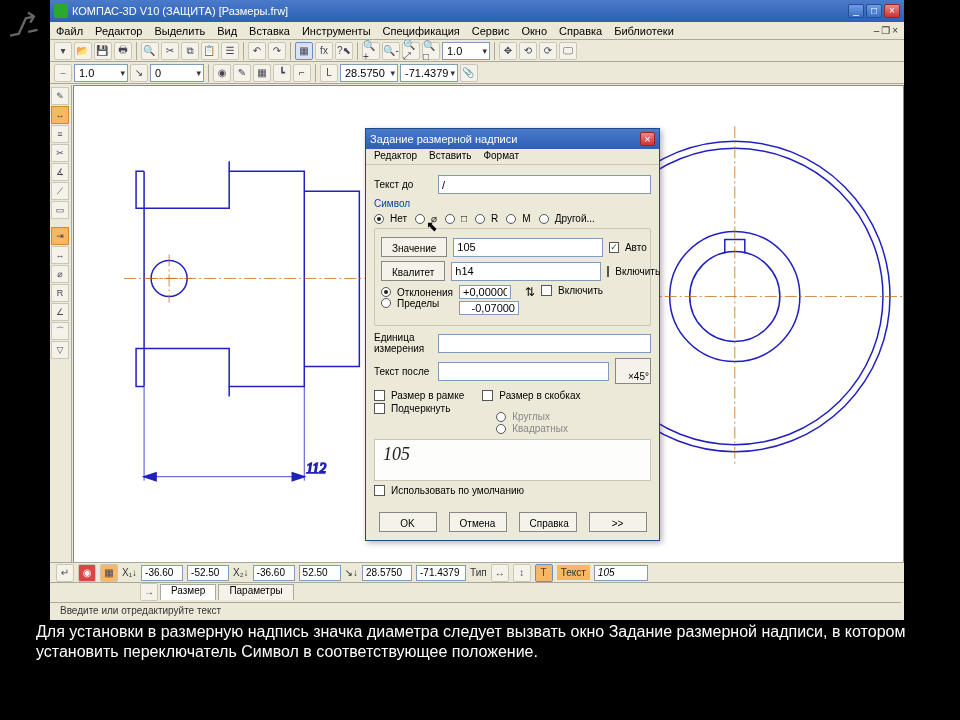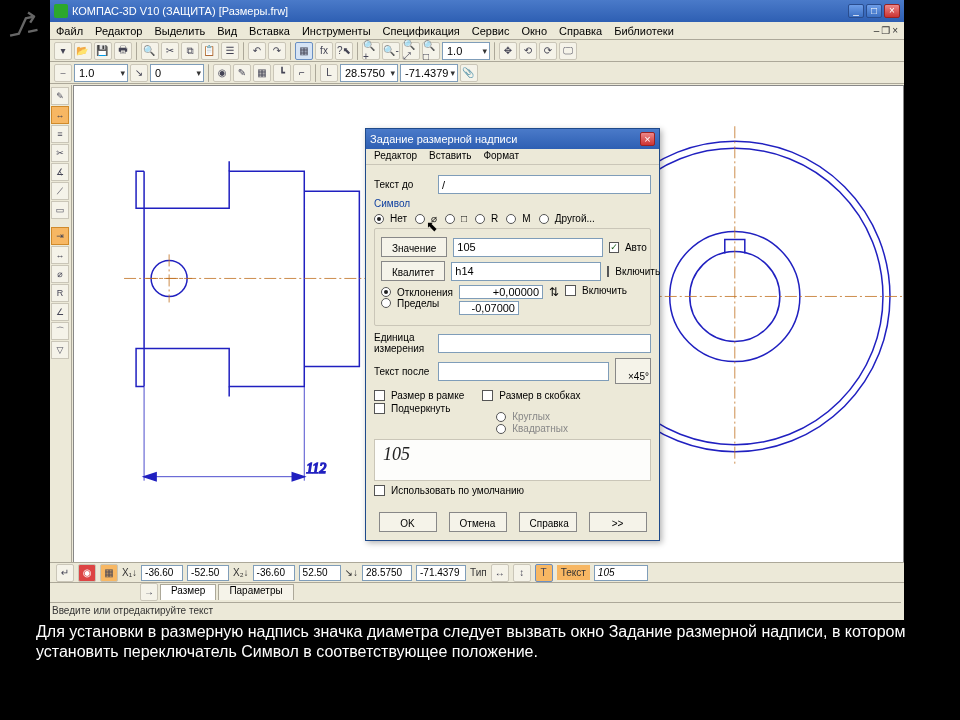--- a/index.html
+++ b/index.html
@@ -308,7 +308,7 @@
               </span>
           </div>
           <div style="display:flex;flex-direction:column;gap:2px">
-            <input class="txtin" style="width: 84px; height: 16px; text-align: right;" value="+0,00000">
+            <input class="txtin" style="width: 52px; height: 16px; text-align: right;" value="+0,00000">
             <input class="txtin" style="width: 60px; height: 16px; text-align: right;" value="-0,07000">
           </div>
           <span style="font-size:12px">⇅</span>

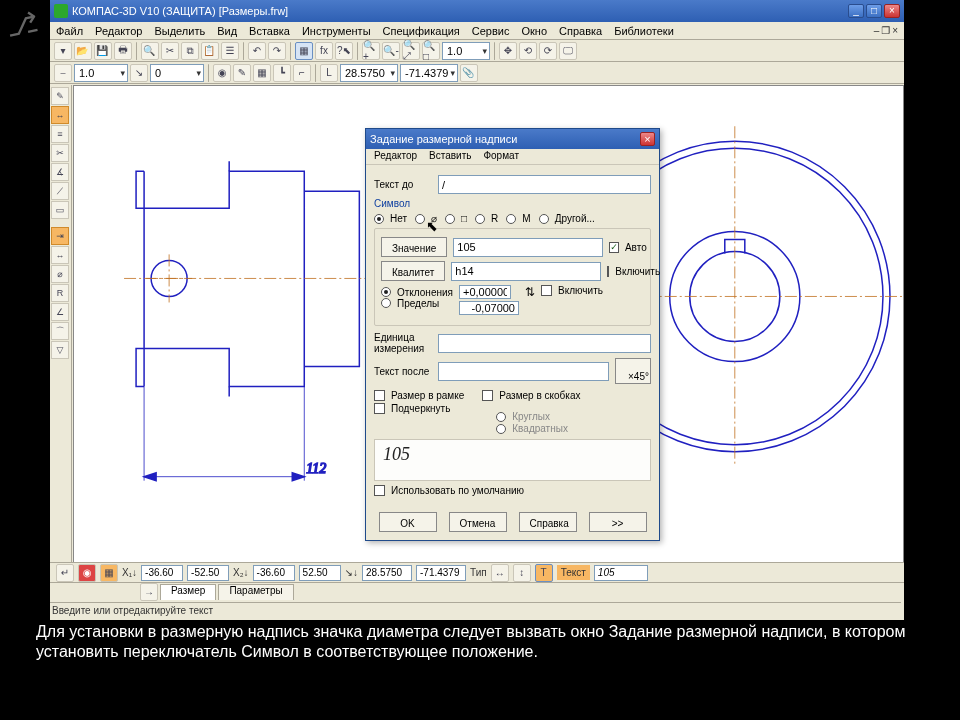--- a/index.html
+++ b/index.html
@@ -34,7 +34,7 @@
 .bottom2 { position:absolute; left:0; right:0; bottom: 20px; height:18px; background:#ece9d8; border-top:1px solid #aca899; display:flex; align-items:center; font-size:11px; }
 .tab { height:16px; padding:0 10px; border:1px solid #aca899; background:#f5f3e9; border-bottom:none; font-size:10px; margin-left:2px; }
 .tab.act { background:#fff; }
-.status { position:absolute; left:0; right:3px; bottom:0; height:18px; background:#ece9d8; border-top:1px solid #aca899; font-size:10px; padding:2px 2px; color:#333; }
+.status { position:absolute; left:0; right:3px; bottom:0; height:18px; background:#ece9d8; border-top:1px solid #aca899; font-size:10px; padding:2px 10px; color:#333; }
 
 .dialog { position:absolute; left:315px; top:128px; width:295px; background:#ece9d8; border:1px solid #1f4a8a; box-shadow: 2px 2px 6px rgba(0,0,0,0.3); }
 .dlgtitle { height:20px; background:linear-gradient(#4a7ac9,#2e5fb3); color:#fff; font-size:11px; display:flex; align-items:center; padding:0 4px; }

